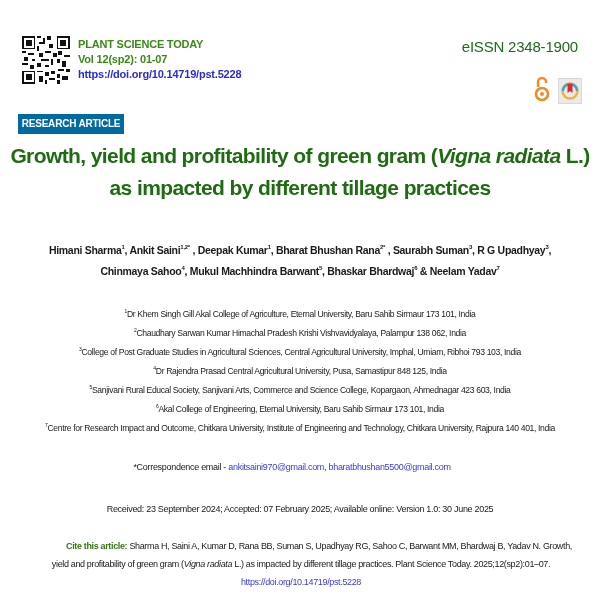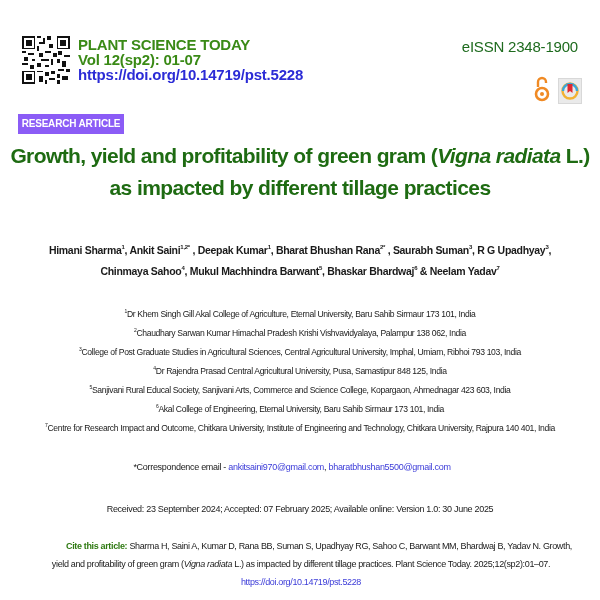--- a/index.html
+++ b/index.html
@@ -6,7 +6,7 @@
   body { width:600px; height:600px; position:relative; overflow:hidden;
          font-family:"Liberation Sans", sans-serif; color:#1a1a1a; }
   .qr { position:absolute; left:22px; top:36px; width:48px; height:48px; }
-  .journal { position:absolute; left:78px; top:37px; font-size:15px; line-height:15px;
+  .journal { position:absolute; left:78px; top:37px; font-size:11px; line-height:15px;
              font-weight:bold; letter-spacing:-0.2px; }
   .journal .name { color:#3a8a16; }
   .journal .vol { color:#3a8a16; font-weight:bold; }

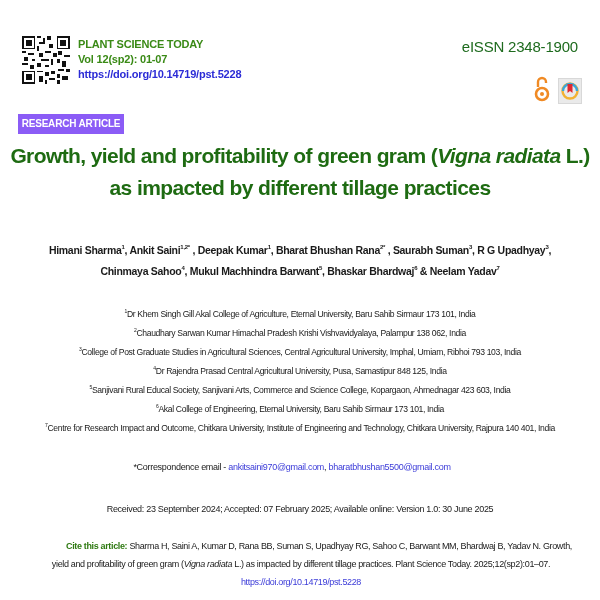--- a/index.html
+++ b/index.html
@@ -16,7 +16,7 @@
   .oa { position:absolute; left:534px; top:76px; width:16px; height:26px; }
   .crossmark { position:absolute; left:558px; top:78px; width:22px; height:24px; background:#eaeaea;
                border:1px solid #d8d8d8; }
-  .badge { position:absolute; left:18px; top:114px; width:106px; height:20px; background:#8b5cf6;
+  .badge { position:absolute; left:18px; top:114px; width:106px; height:20px; background:#0369a1;
            color:#ffffff; font-size:10px; font-weight:bold; line-height:20px; text-align:center;
            letter-spacing:-0.2px; }
   .title { position:absolute; left:0; top:140px; width:600px; text-align:center; color:#1e6b12;

